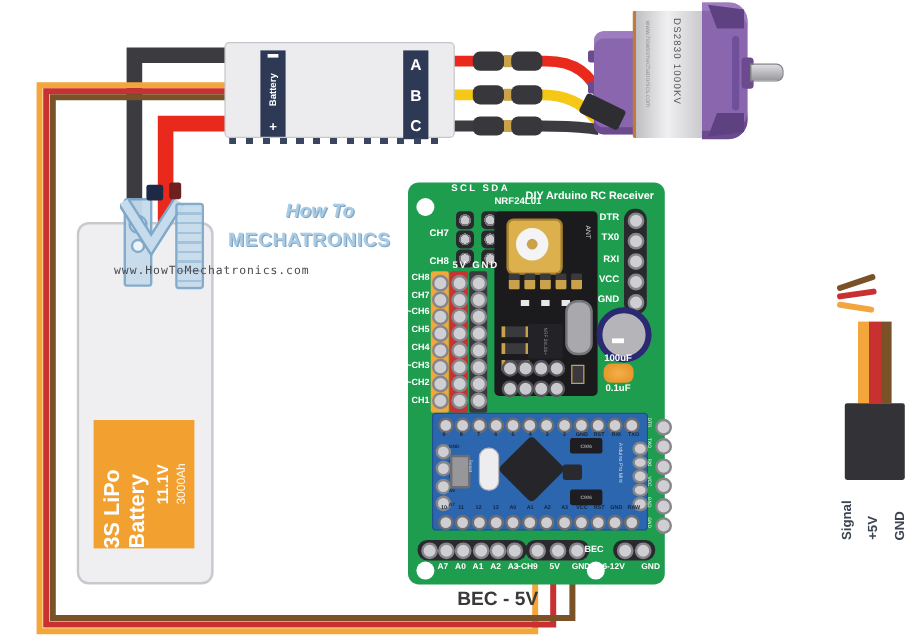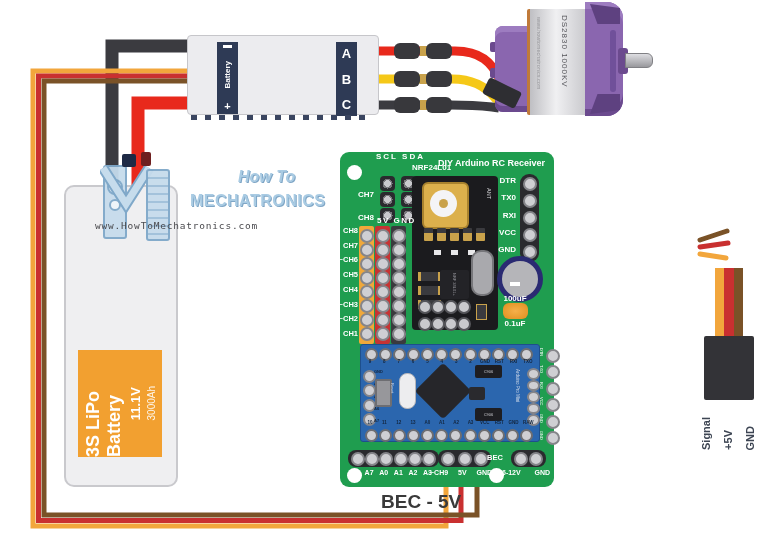--- a/index.html
+++ b/index.html
@@ -145,7 +145,7 @@
   .plug{left:704px;top:336px;width:50px;height:64px;background:#333337;border-radius:2px;z-index:3}
   .plug-labels{left:700px;top:398px;width:56px;height:52px;display:flex;justify-content:space-between;align-items:flex-end;z-index:3}
   .plug-labels span{font-size:11px;font-weight:bold;color:#3d4553}
-  .bec-annotation{left:381px;top:491px;font-size:19px;font-weight:bold;color:#3a3a3a;z-index:5;white-space:nowrap}
+  .bec-annotation{left:381px;top:491px;font-size:16px;font-weight:bold;color:#3a3a3a;z-index:5;white-space:nowrap}
 </style>
 </head>
 <body>

